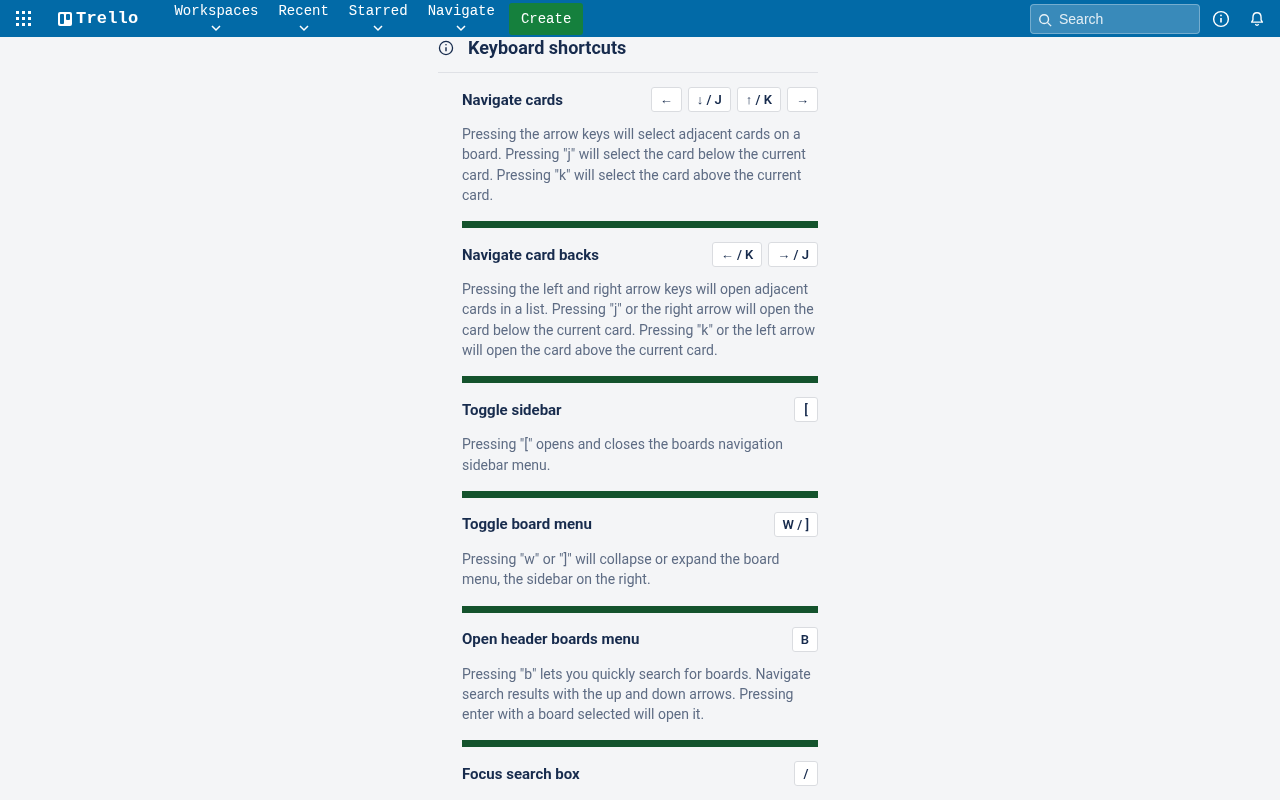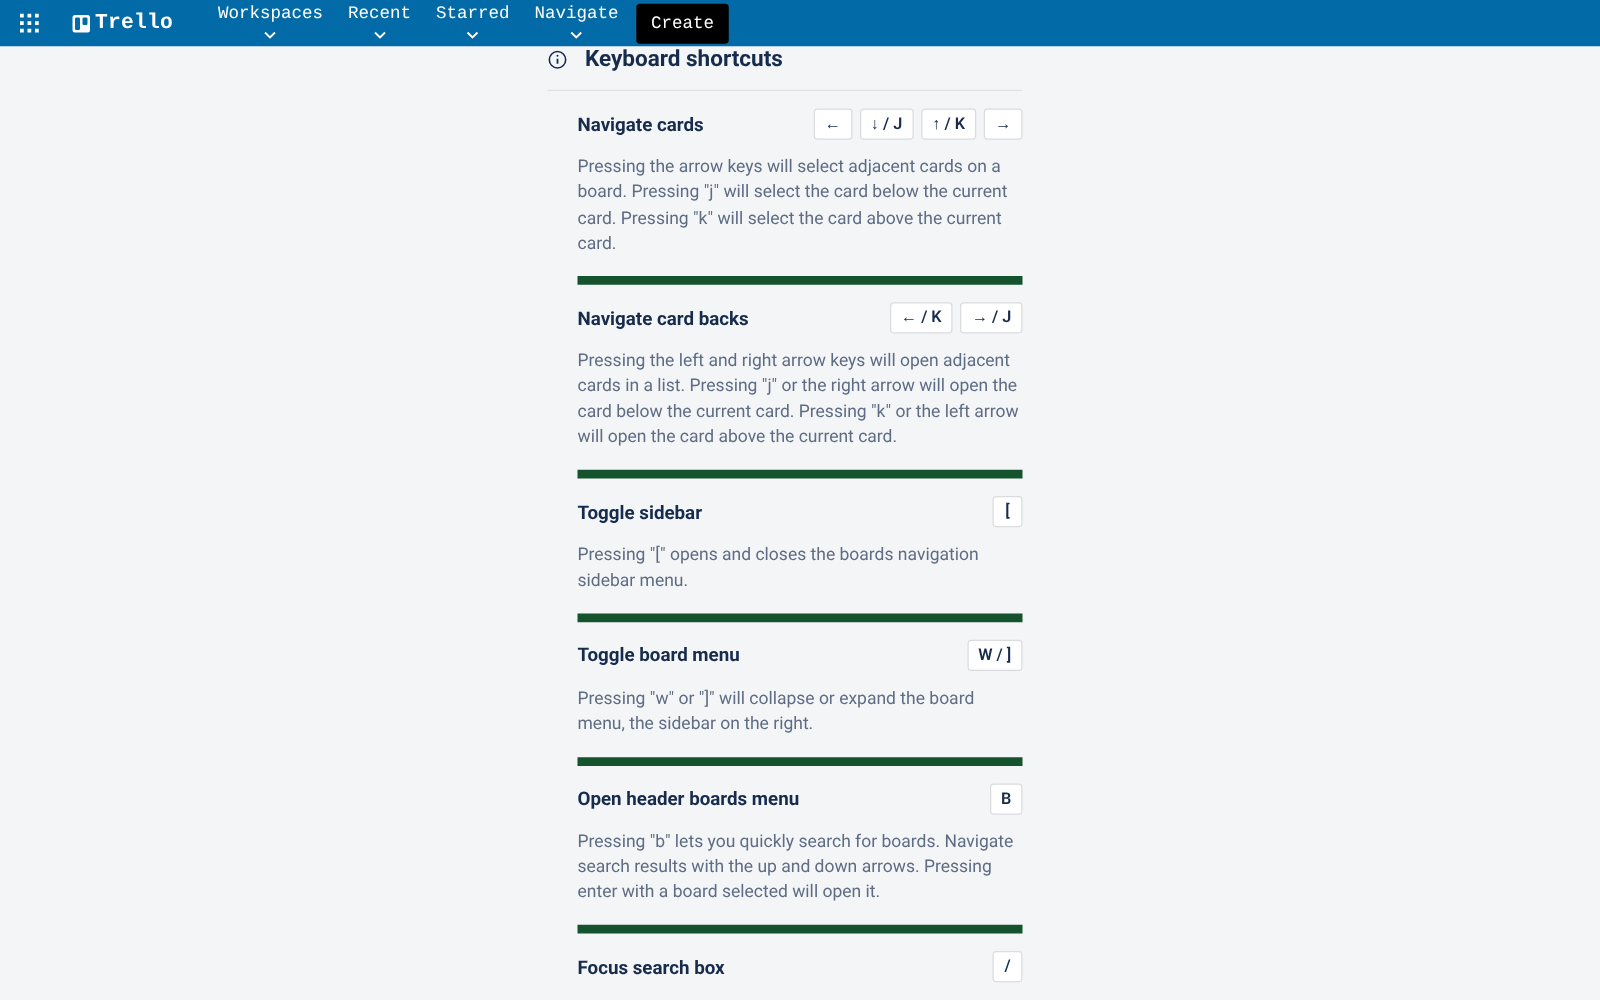--- a/index.html
+++ b/index.html
@@ -57,7 +57,7 @@
   .chevron svg { display:block; }
   .create-btn {
     margin-left: 4px;
-    background: #000000;
+    background: #15803d;
     padding: 0 12px; height: 32px;
     display: flex; align-items: center;
     border-radius: 3px; font-size: 14px; cursor: pointer;

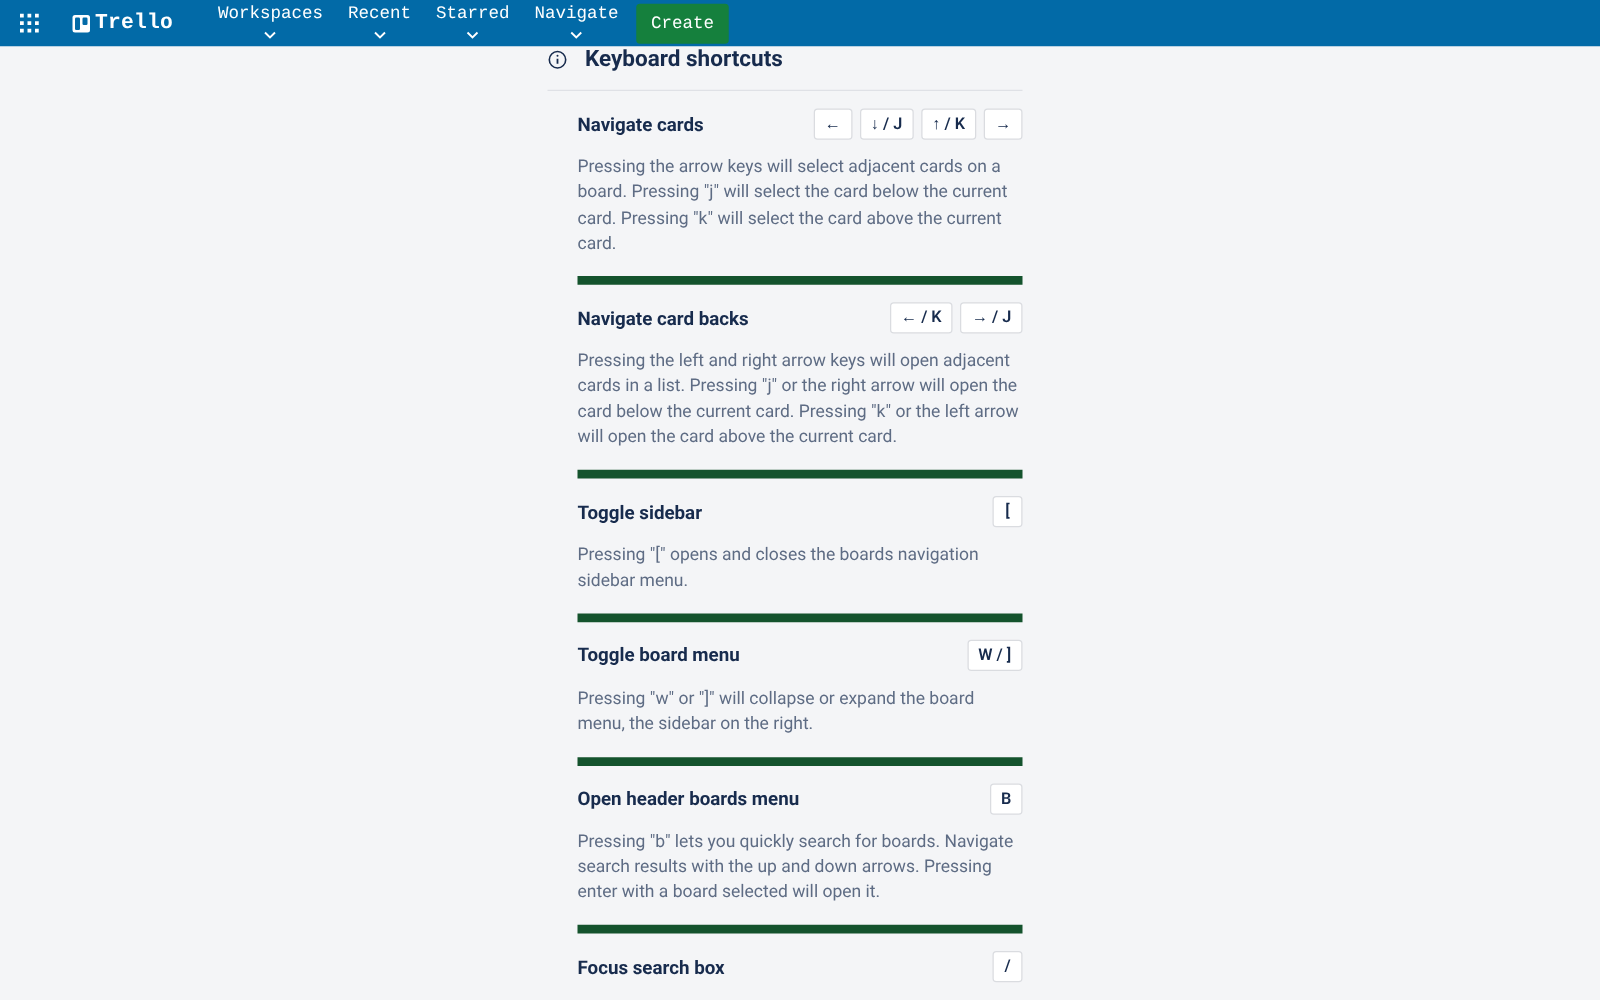--- a/index.html
+++ b/index.html
@@ -197,6 +197,30 @@
       <div class="create-btn">
         <span>Create</span>
       </div>
+    </div>
+  </div>
+  <div class="header-right">
+    <div class="search-wrap">
+      <span class="search-icon">
+        <svg viewBox="0 0 16 16" width="14" height="14">
+            <circle cx="7" cy="7" r="5" stroke="#fff" stroke-width="1.6" fill="none"></circle>
+            <line x1="11" y1="11" x2="15" y2="15" stroke="#fff" stroke-width="1.6"></line>
+          </svg>
+      </span>
+      <input class="search-input" placeholder="Search" style="">
+    </div>
+    <div class="icon-btn">
+      <svg viewBox="0 0 20 20" width="18" height="18">
+          <circle cx="10" cy="10" r="8.2" stroke="#fff" stroke-width="1.6" fill="none"></circle>
+          <line x1="10" y1="9" x2="10" y2="14" stroke="#fff" stroke-width="1.8"></line>
+          <circle cx="10" cy="6" r="1" fill="#fff"></circle>
+        </svg>
+    </div>
+    <div class="icon-btn">
+      <svg viewBox="0 0 20 20" width="18" height="18">
+          <path d="M10 3 C7 3 5.5 5 5.5 8 L5.5 11 L4 13.5 L16 13.5 L14.5 11 L14.5 8 C14.5 5 13 3 10 3 Z" stroke="#fff" stroke-width="1.5" fill="none" stroke-linejoin="round"></path>
+          <path d="M8.3 15.5 C8.6 16.4 9.2 17 10 17 C10.8 17 11.4 16.4 11.7 15.5" stroke="#fff" stroke-width="1.5" fill="none"></path>
+        </svg>
     </div>
   </div>
 </div>

